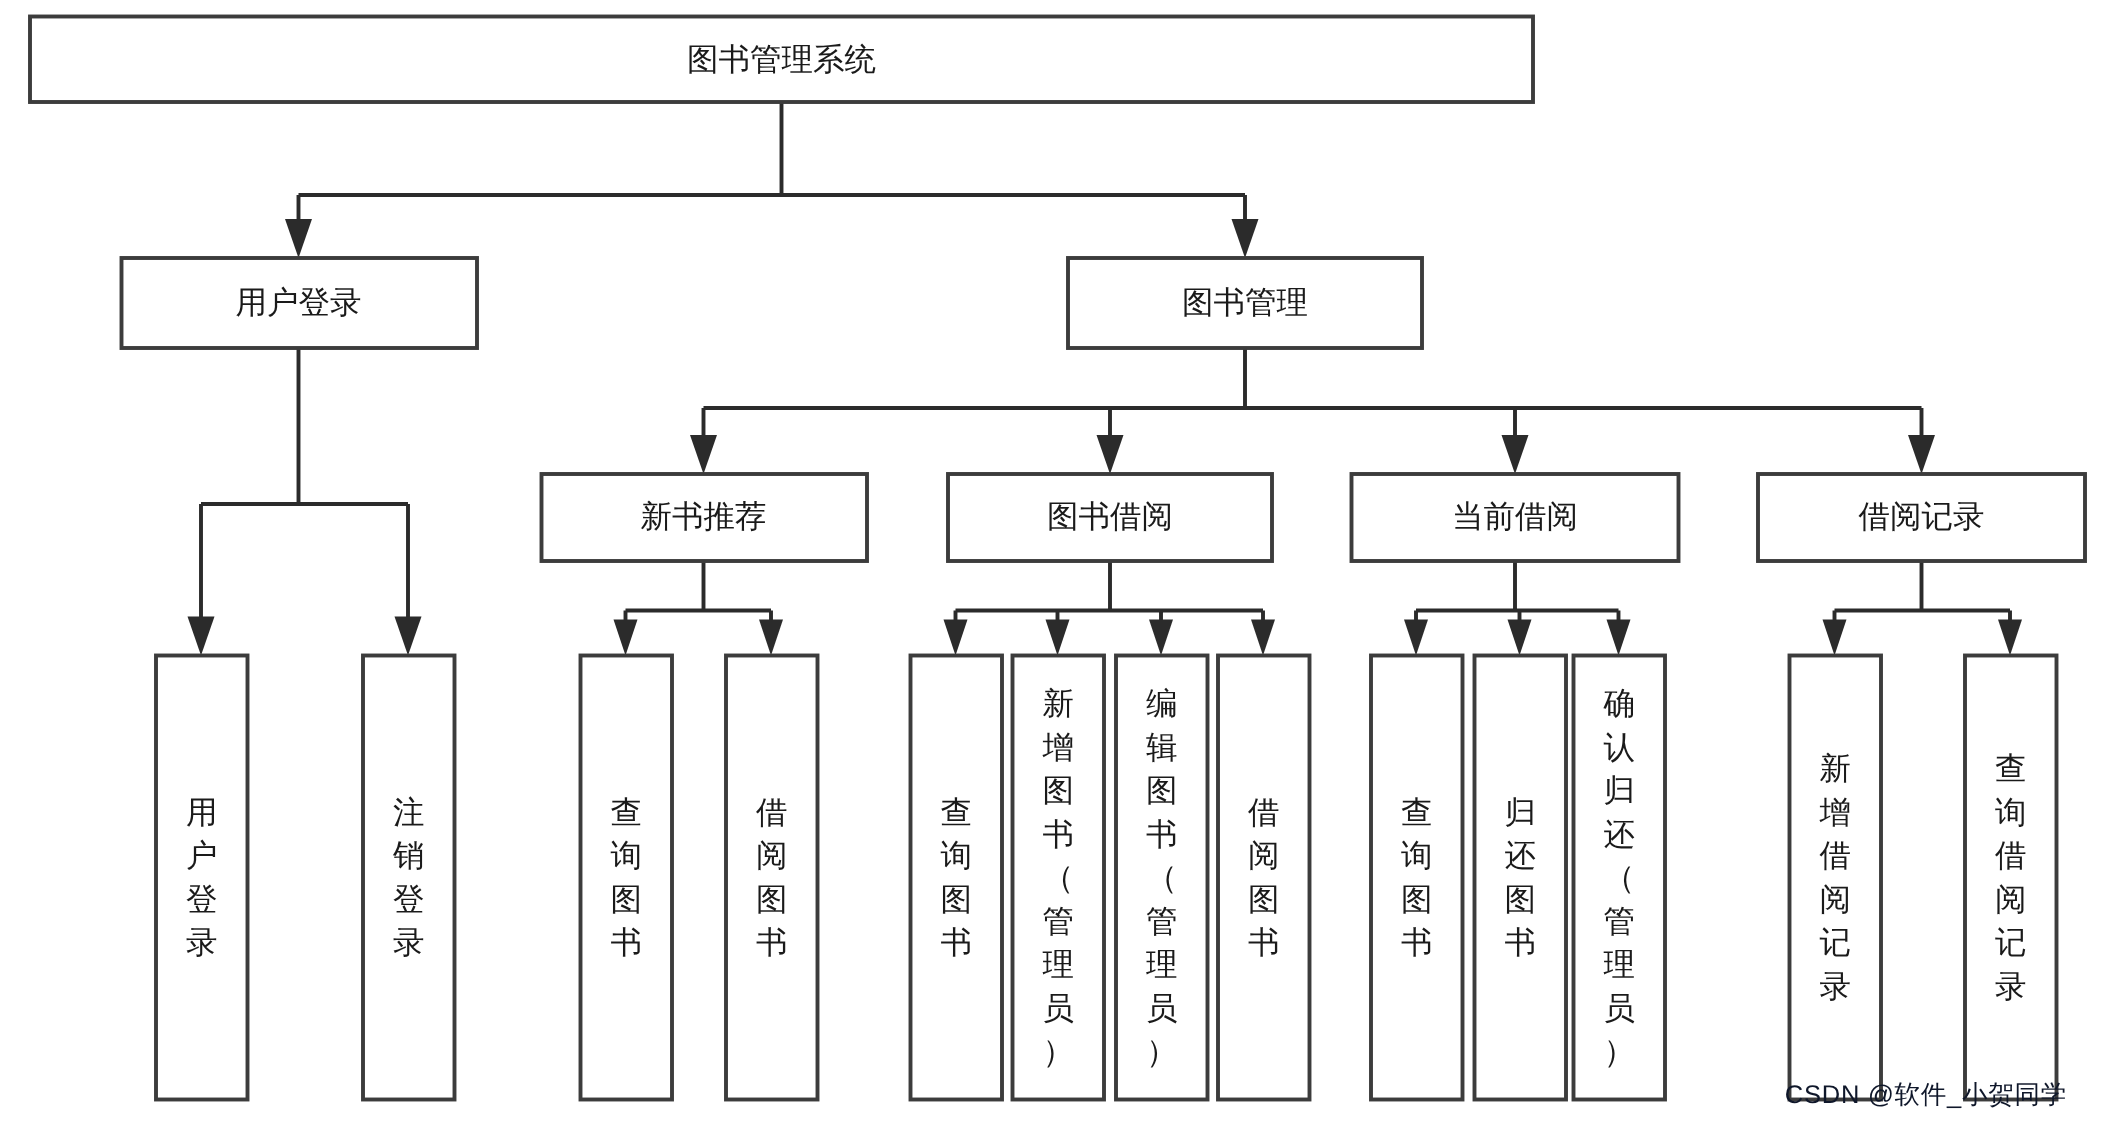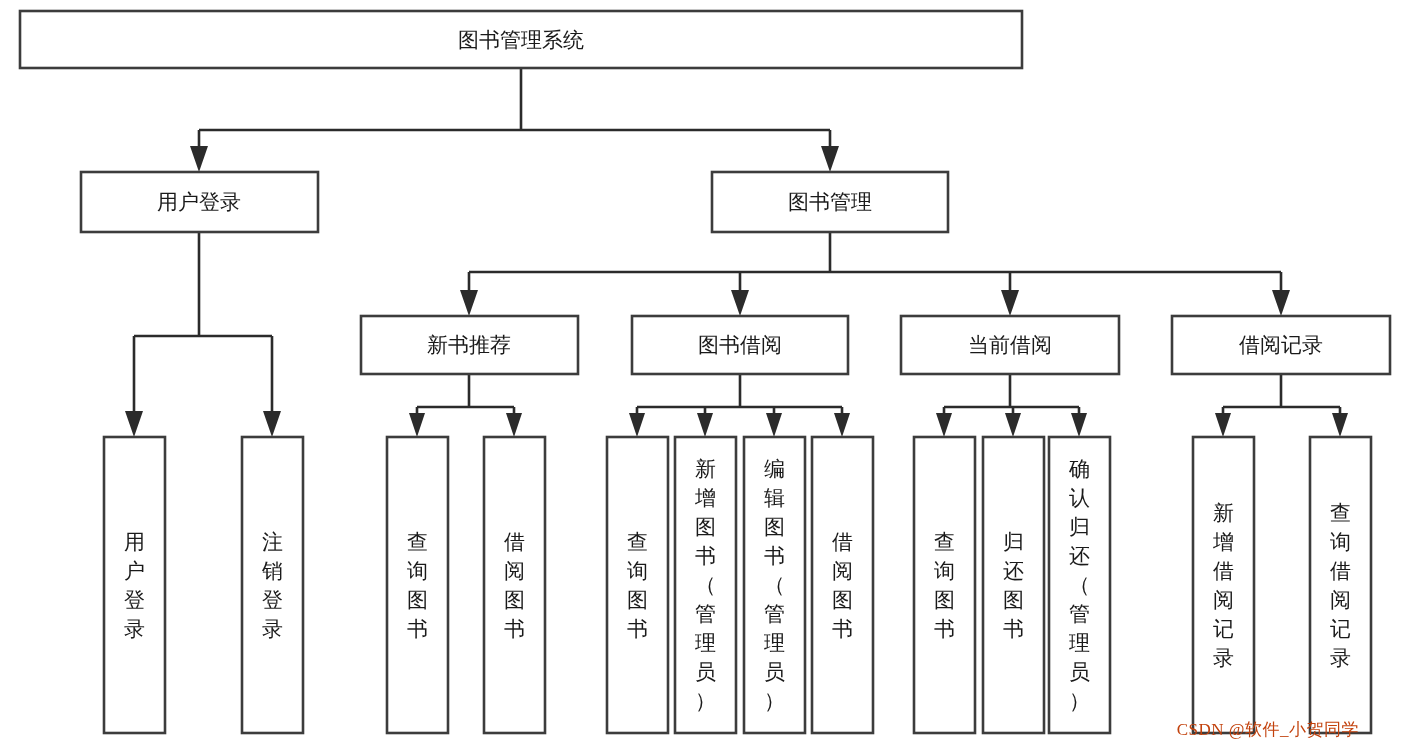--- a/index.html
+++ b/index.html
@@ -56,11 +56,11 @@
   }
   .watermark-text {
     position: absolute;
-    right: 24px;
+    right: 5px;
     bottom: 6px;
-    font-family: Liberation Serif, serif;
+    font-family: Liberation Sans, sans-serif;
     font-size: 17px;
-    color: #c2410c;
+    color: #0f172a;
     white-space: nowrap;
     letter-spacing: 0.5px;
   }

